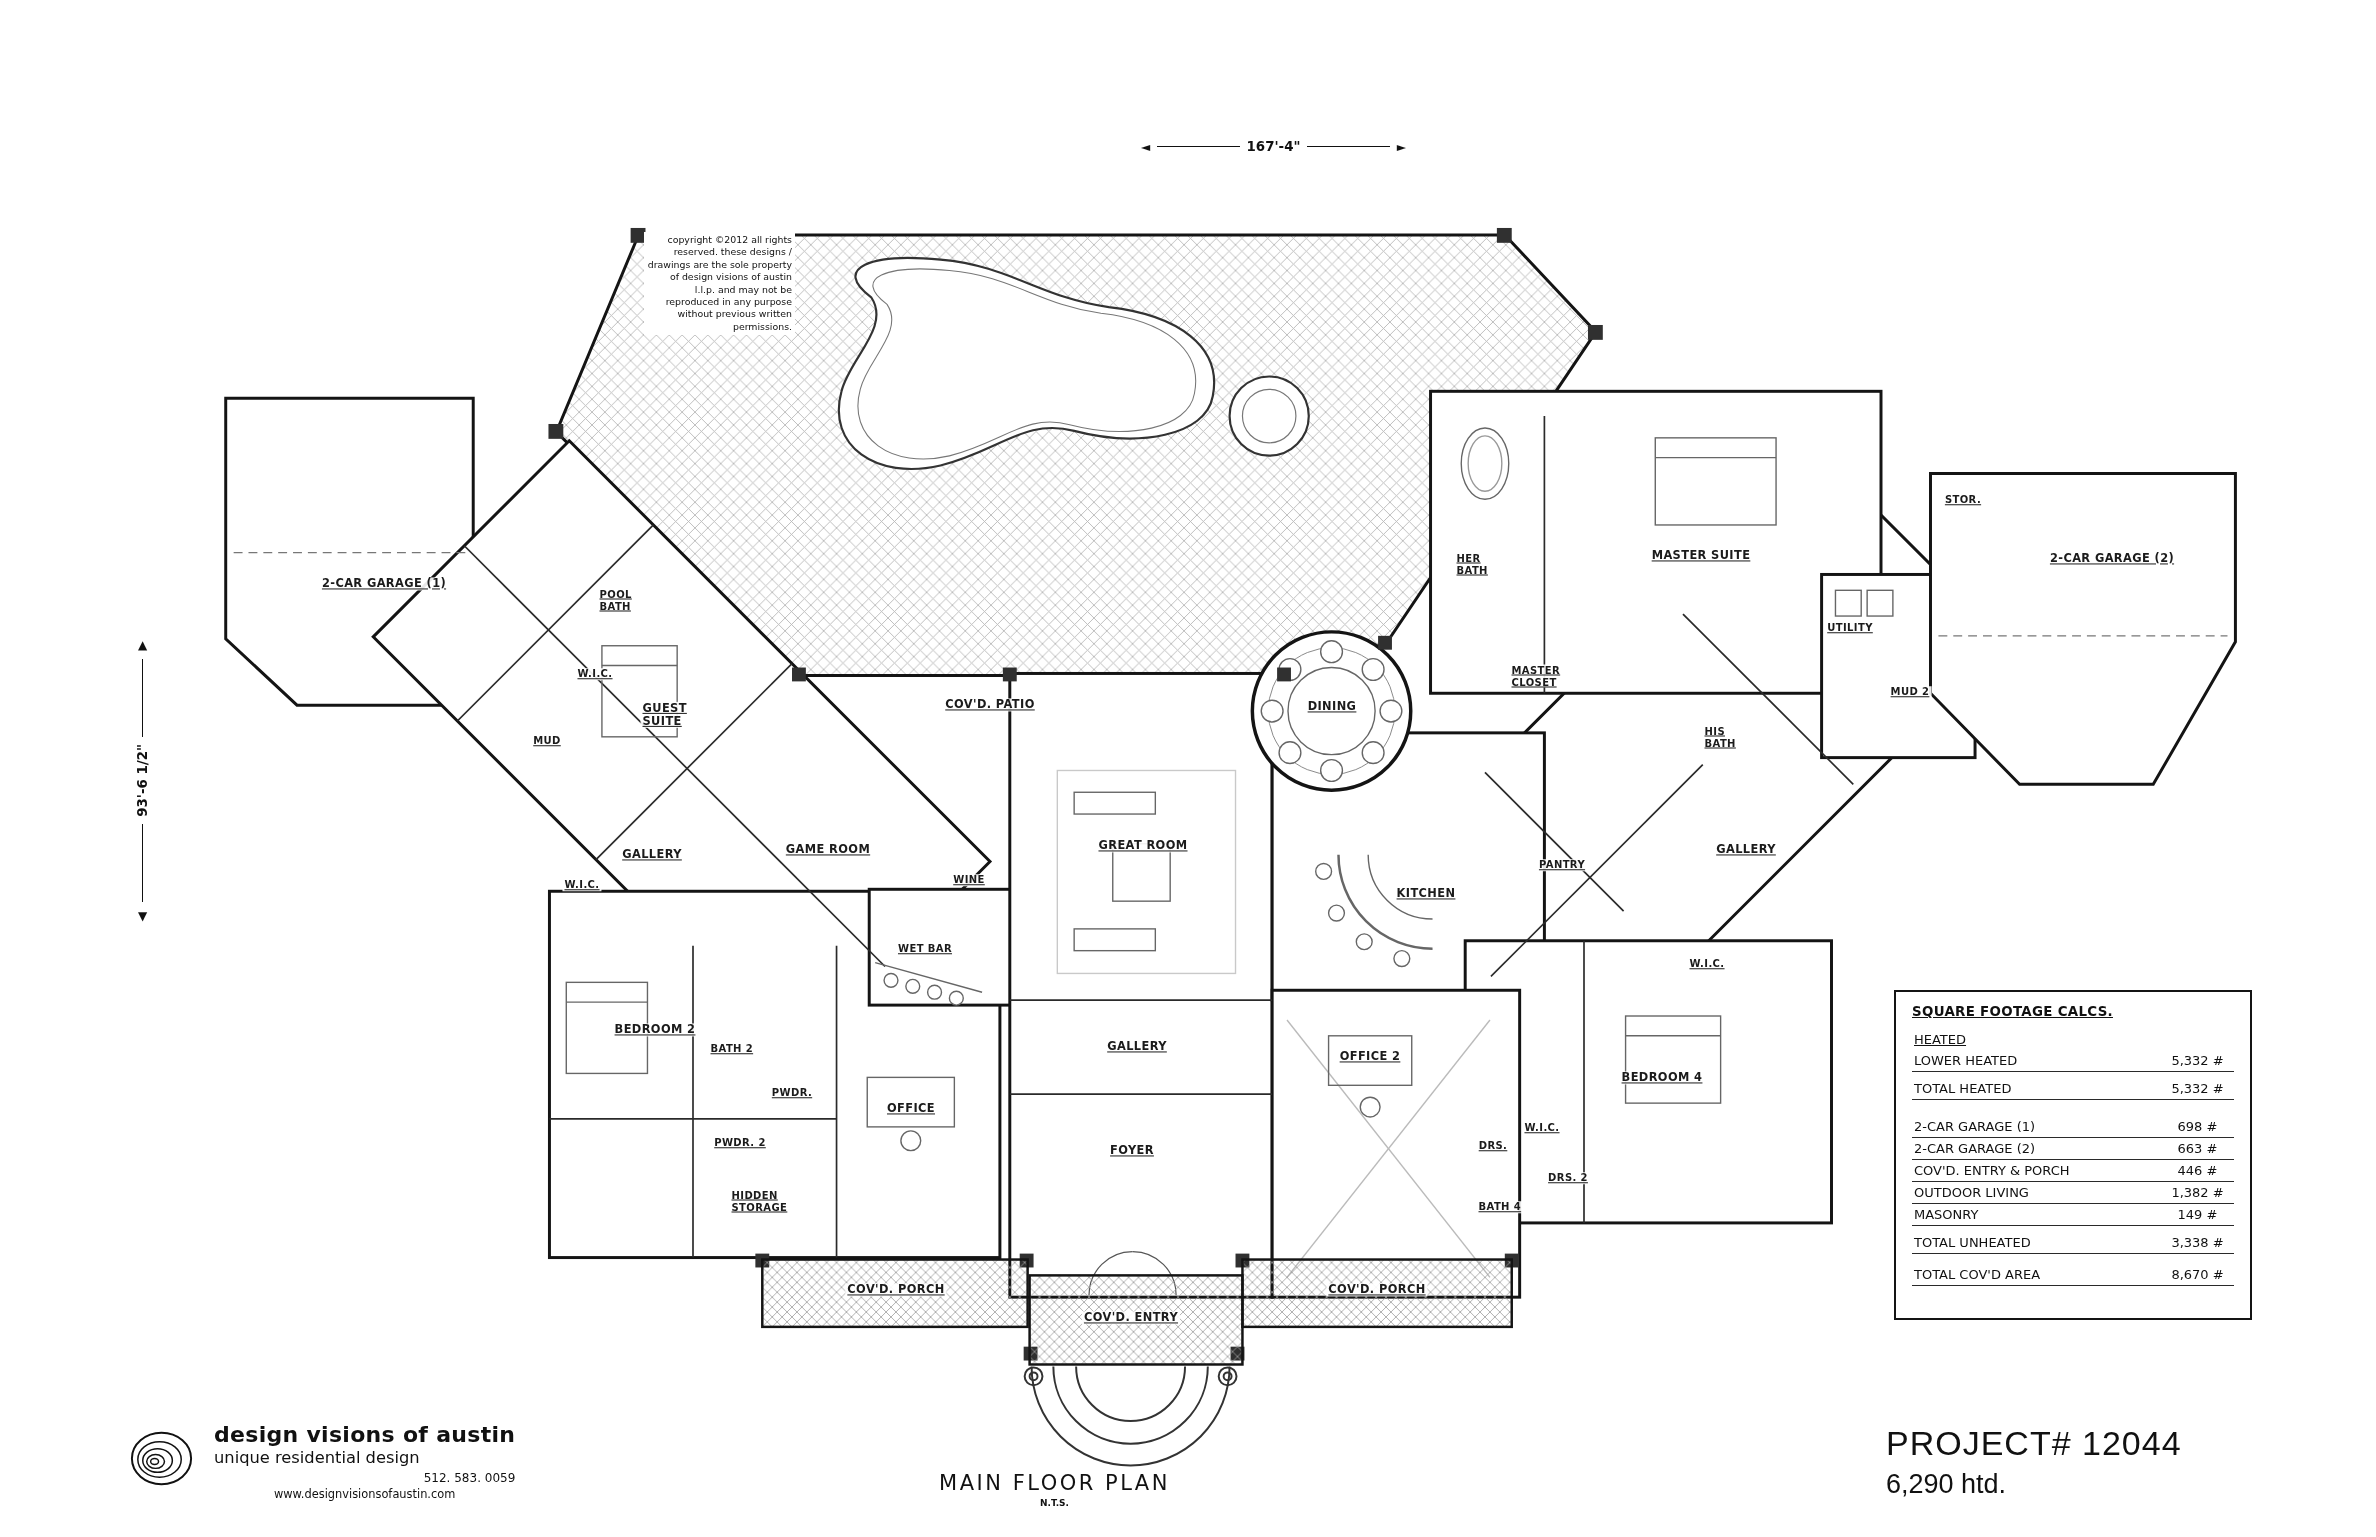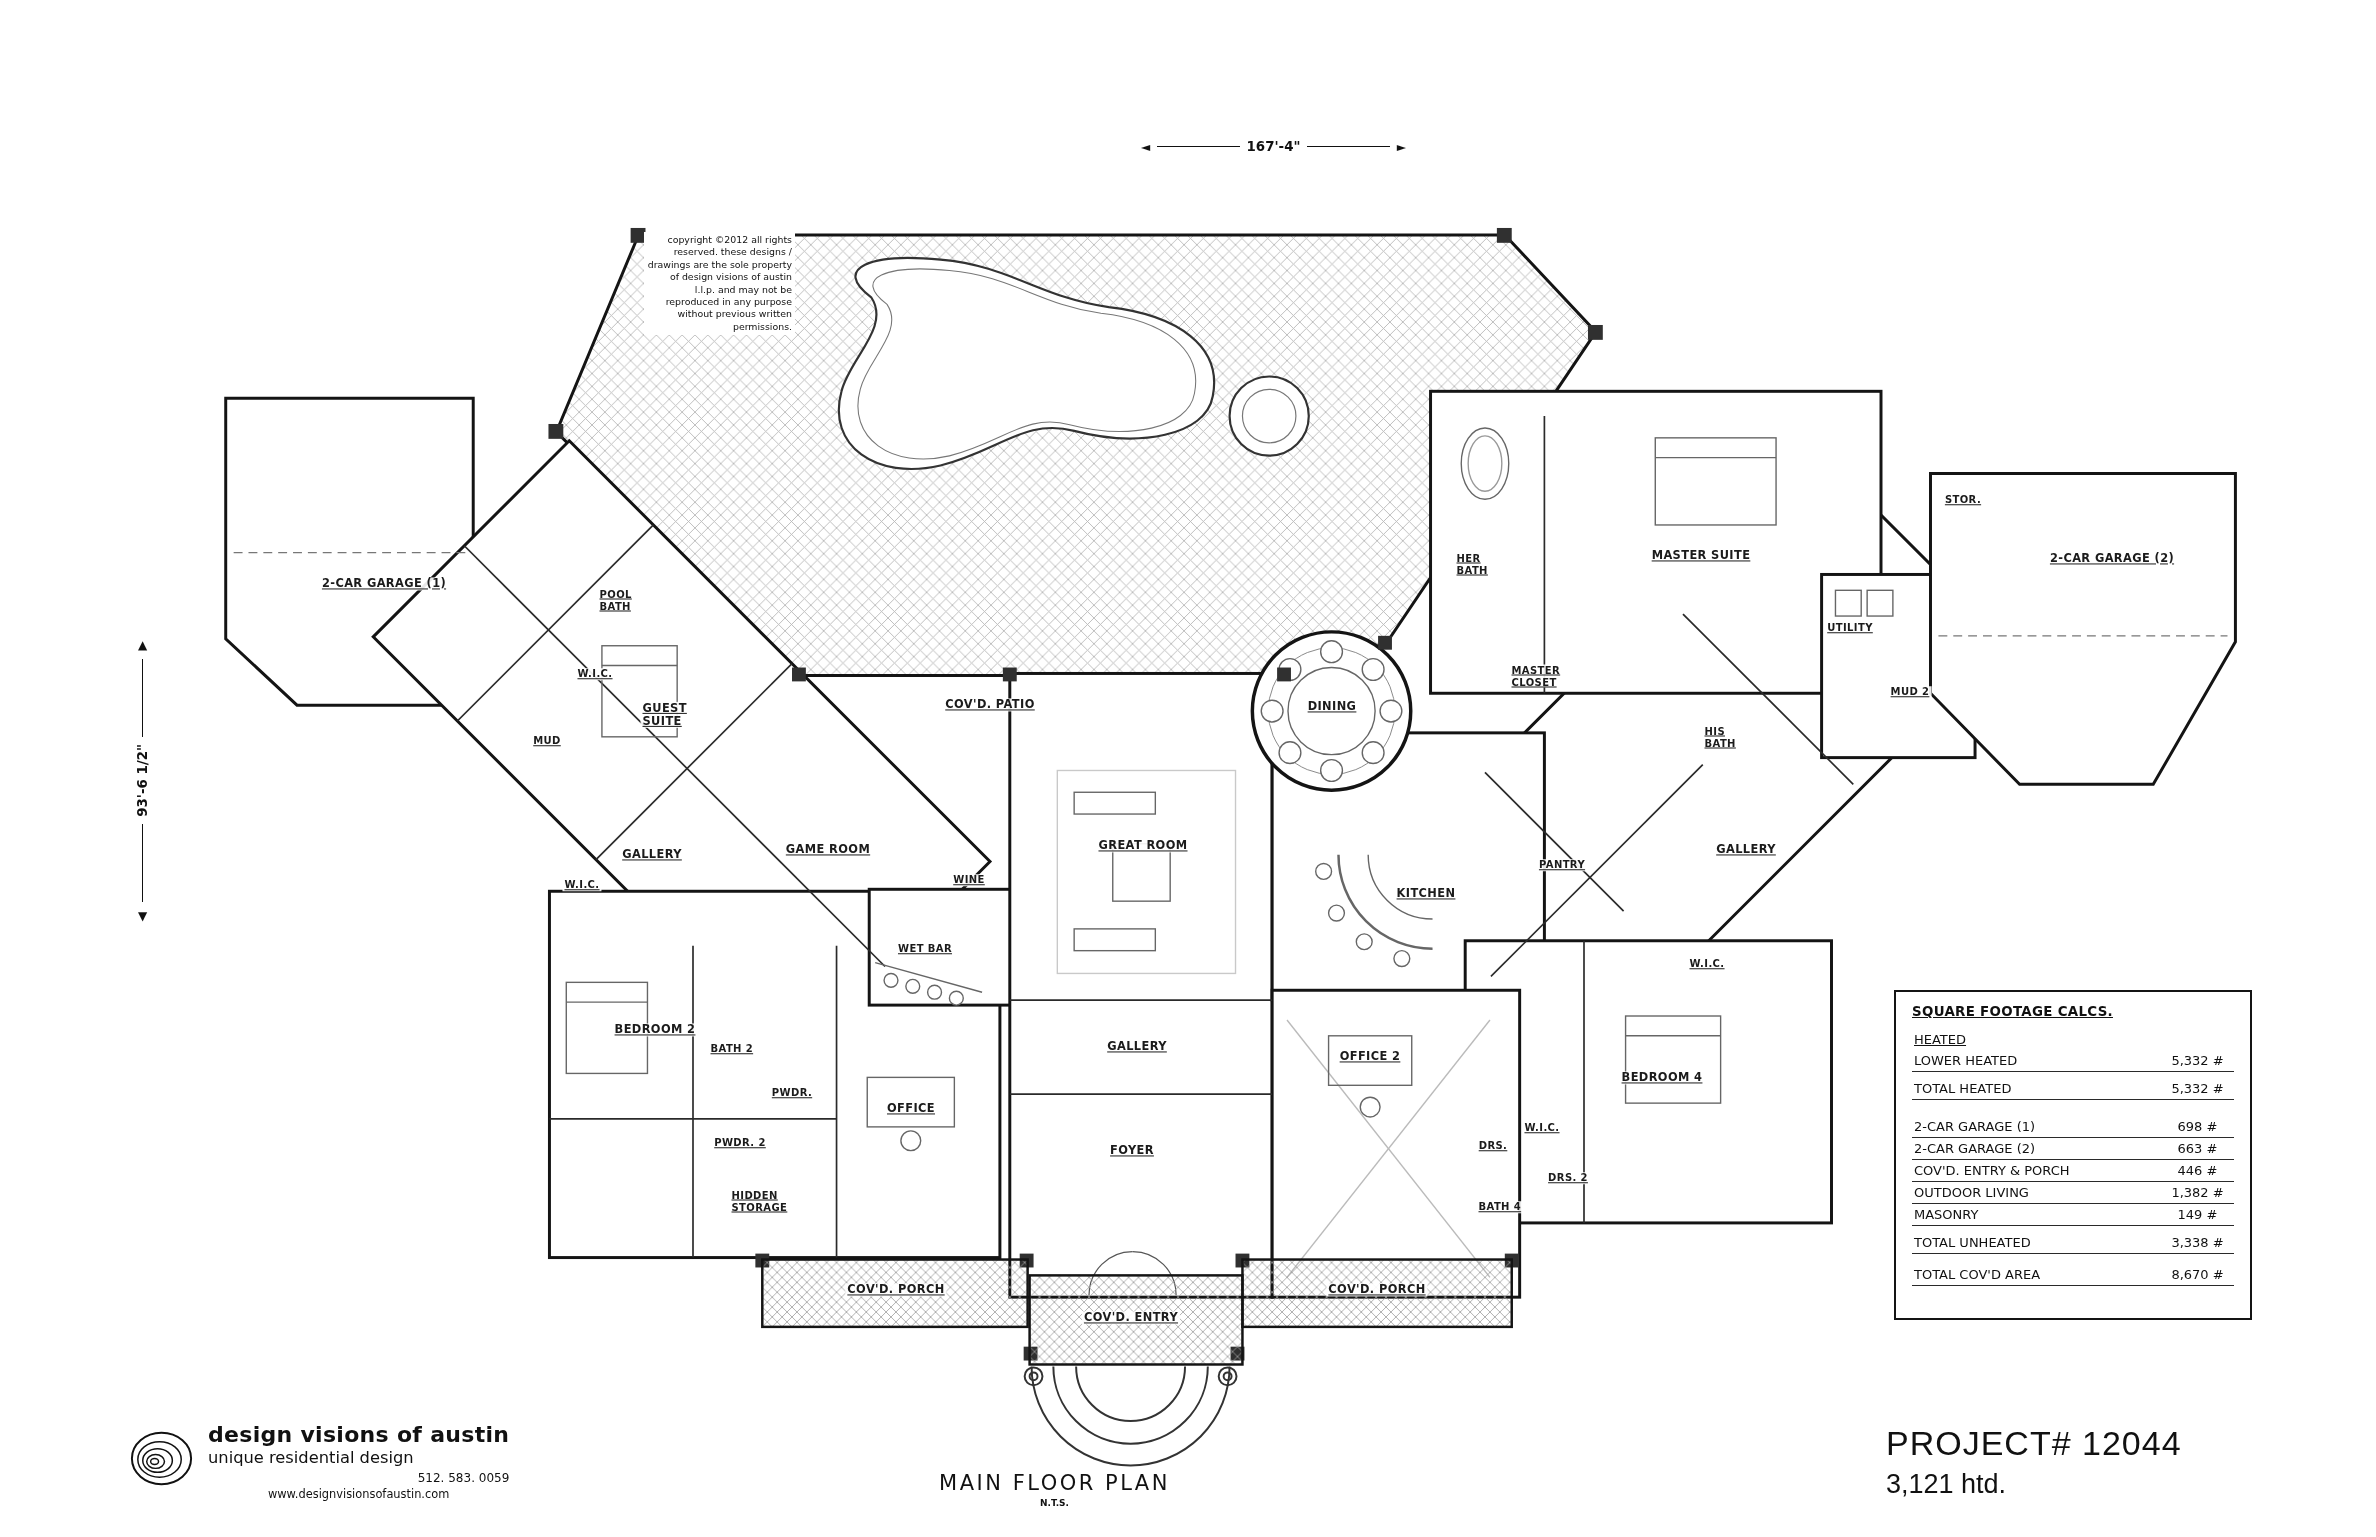--- a/index.html
+++ b/index.html
@@ -41,7 +41,7 @@
   .proj{position:absolute;left:1886px;top:1424px;font-family:"Liberation Sans",sans-serif;}
   .proj .p1{font-size:34px;letter-spacing:1px;}
   .proj .p2{font-size:27px;margin-top:6px;}
-  .logo{position:absolute;left:125px;top:1422px;display:flex;gap:10px;align-items:flex-start;}
+  .logo{position:absolute;left:125px;top:1422px;display:flex;gap:16px;align-items:flex-start;}
   .logo .lt .l1{font-size:22px;font-weight:700;letter-spacing:0.3px;}
   .logo .lt .l2{font-size:16.3px;margin-top:1px;}
   .logo .lt .l3{font-size:12px;margin-top:4px;text-align:right;}

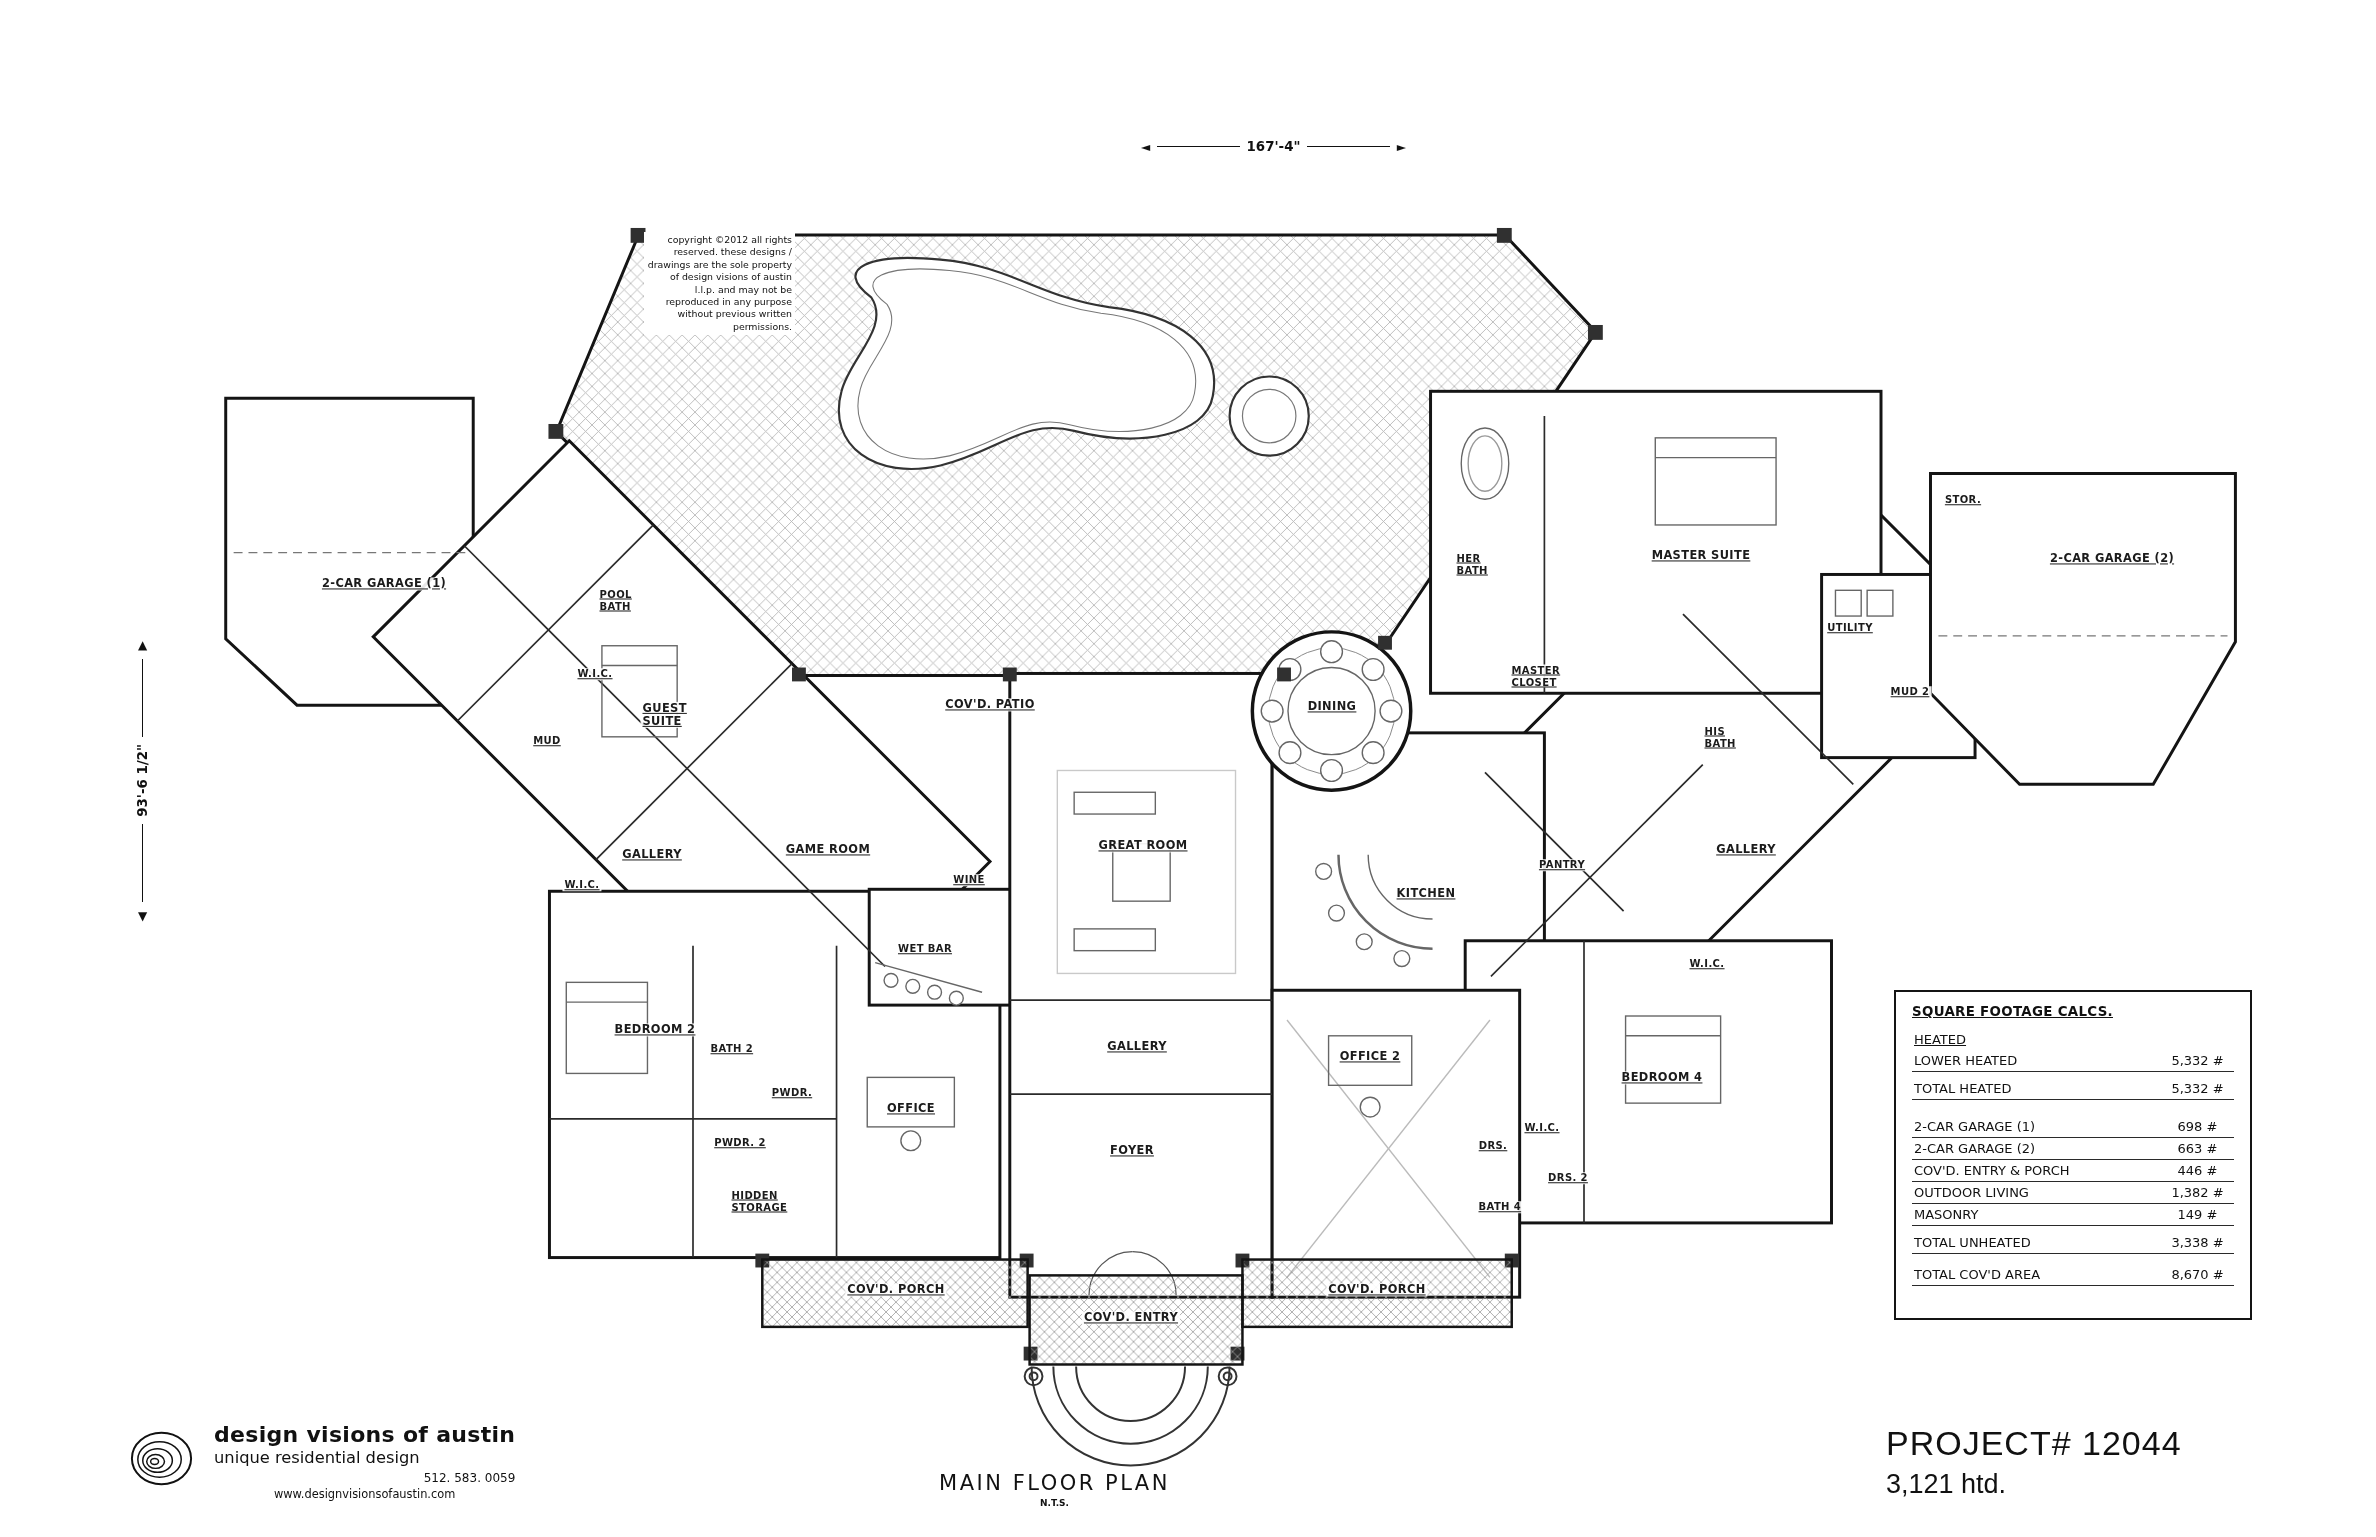--- a/index.html
+++ b/index.html
@@ -319,7 +319,7 @@
 
   <div class="proj">
     <div class="p1">PROJECT# 12044</div>
-    <div class="p2">3,121 htd.</div>
+    <div class="p2">6,290 htd.</div>
   </div>
 
   <div class="logo">

